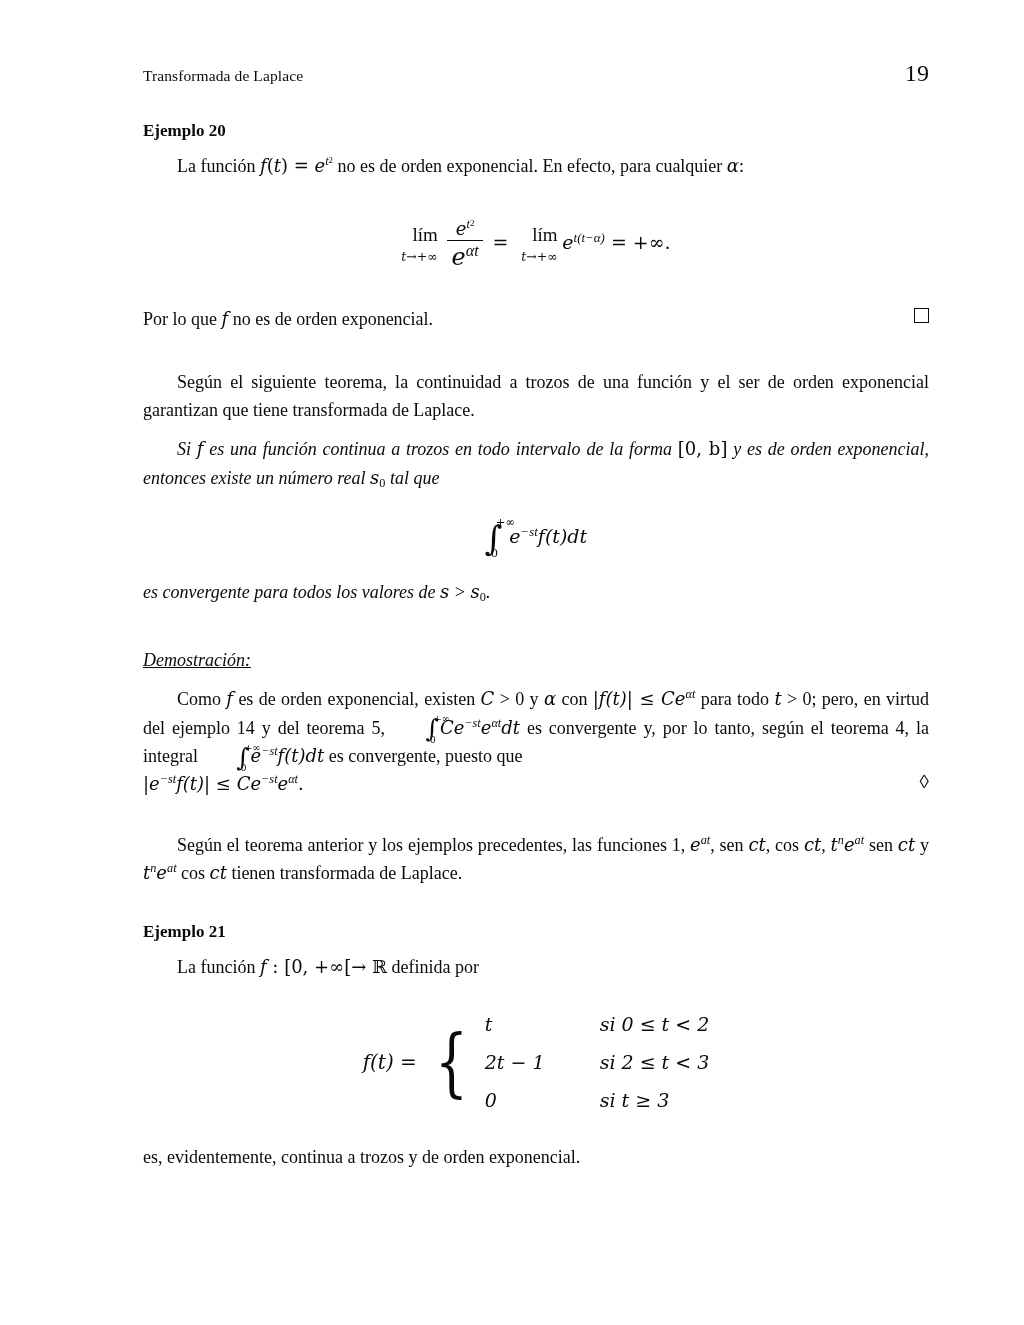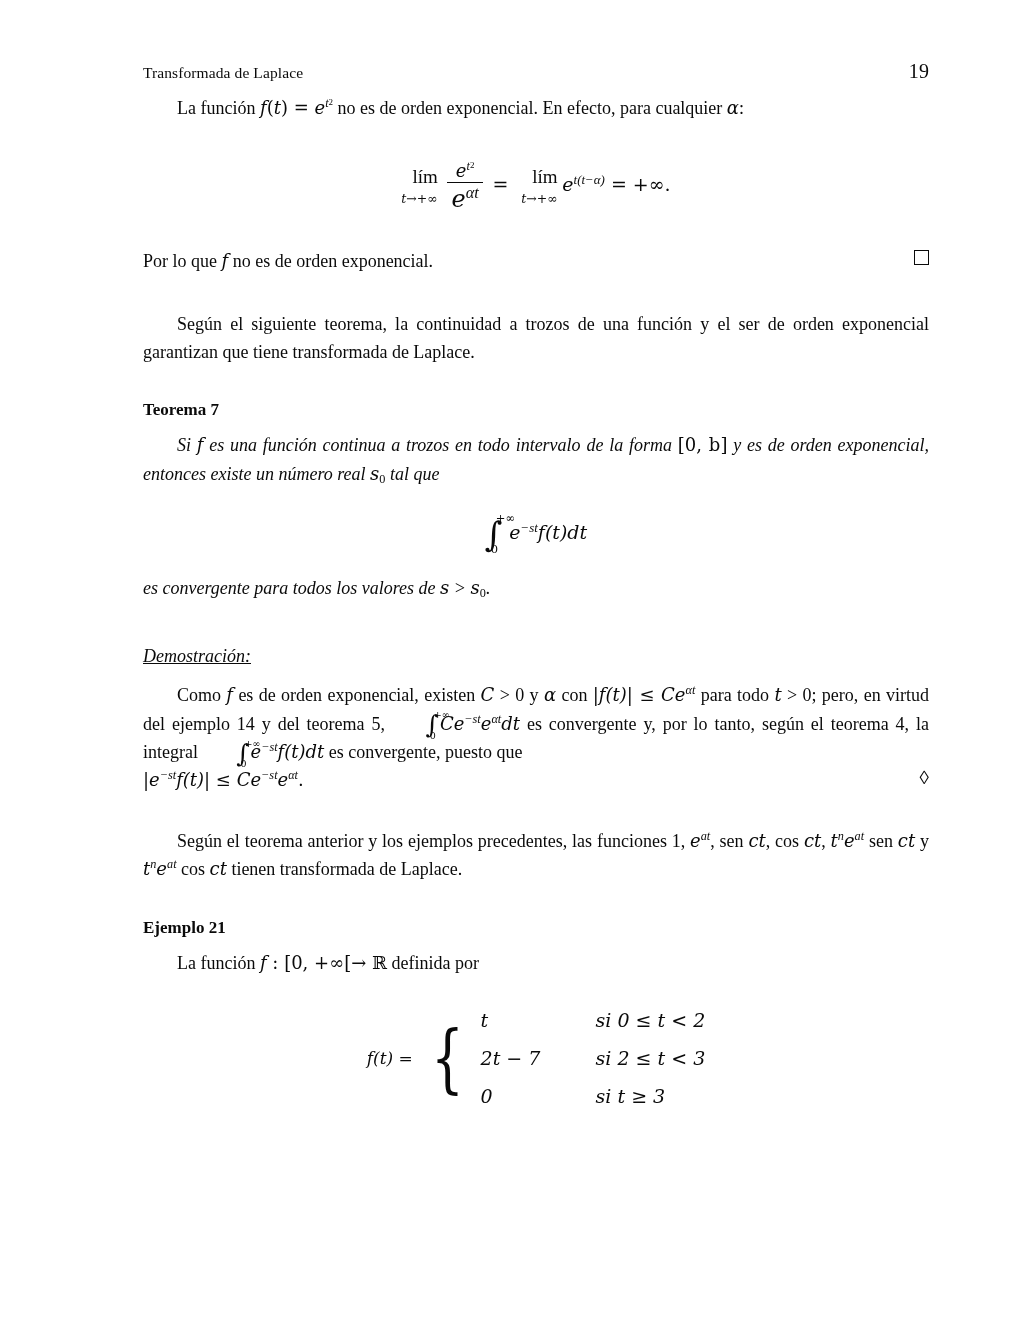--- a/index.html
+++ b/index.html
@@ -36,7 +36,7 @@
     letter-spacing: 0.1px;
   }
   .runhead .title { font-size: 15.5px; }
-  .runhead .pageno { font-size: 20px; }
+  .runhead .pageno { font-size: 24px; }
 
   
   .heading {

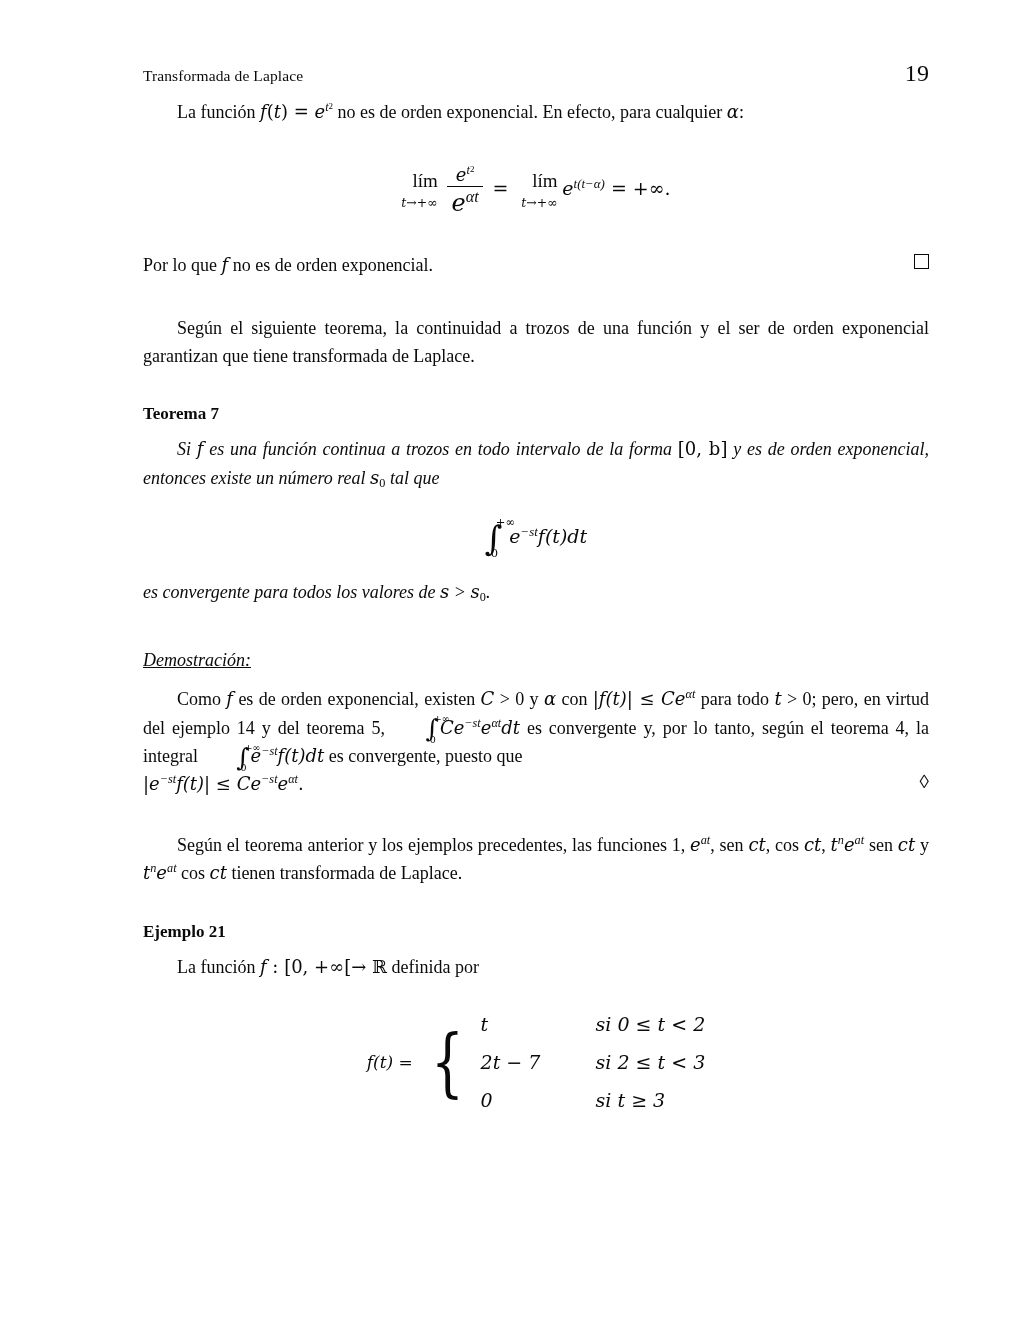--- a/index.html
+++ b/index.html
@@ -189,6 +189,7 @@
       <span class="pageno">19</span>
     </div>
 
+    <div class="heading">Ejemplo 20</div>
 
     <p class="indent">
       <span>La función </span><span class="math">f</span><span class="mathup">(</span><span class="math">t</span><span class="mathup">) = </span><span class="math">e</span><span class="sup">t</span><span class="supup" style="font-size:0.5em; vertical-align:0.95em;">2</span><span> no es de orden exponencial. En efecto, para cualquier </span><span class="math">α</span><span>:</span>

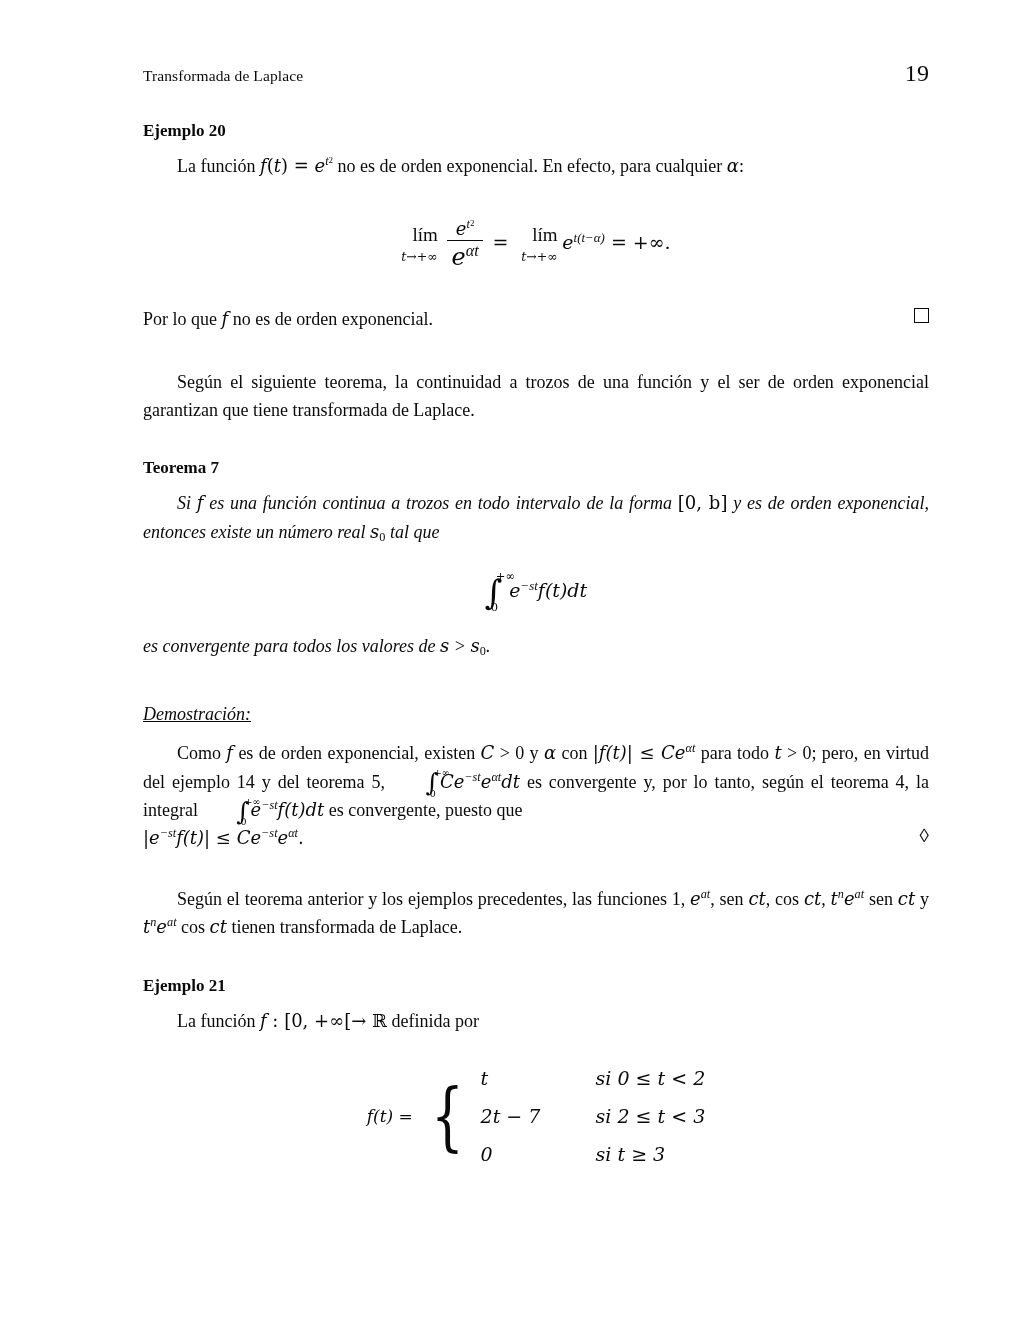--- a/index.html
+++ b/index.html
@@ -219,7 +219,6 @@
 
     <p class="indent" style="margin-top:34px;">Según el siguiente teorema, la continuidad a trozos de una función y el ser de orden exponencial garantizan que tiene transformada de Laplace.</p>
 
-    <div class="heading">Teorema 7</div>
 
     <p class="indent italic">
       <span>Si </span><span class="math">f</span><span> es una función continua a trozos en todo intervalo de la forma </span><span class="mathup">[0, b]</span><span> y es de orden exponencial, entonces existe un número real </span><span class="math">s</span><span class="sub">0</span><span> tal que</span>

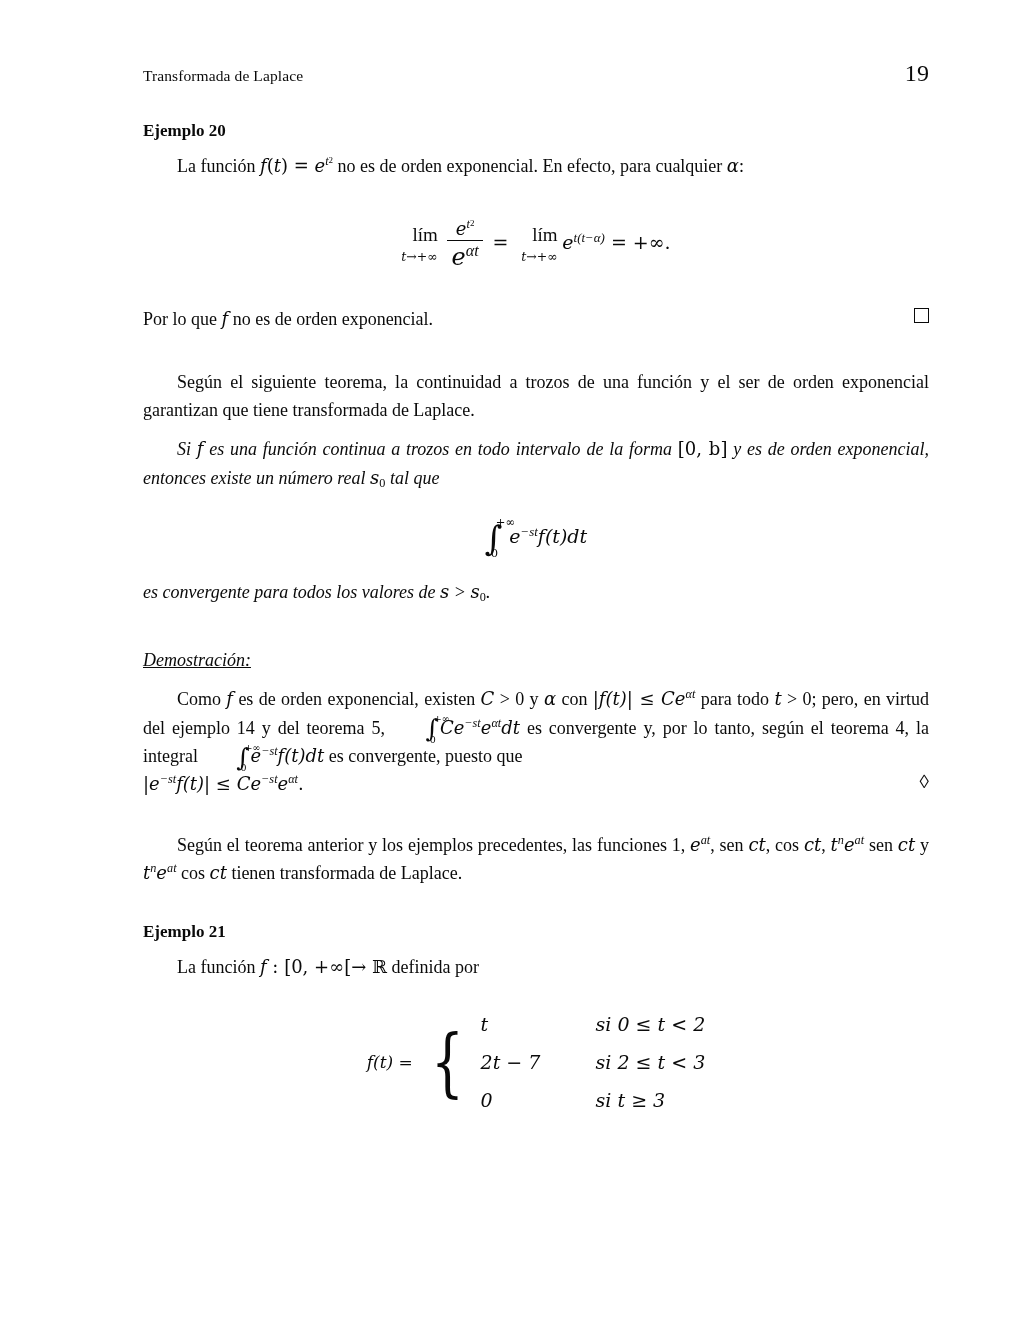--- a/index.html
+++ b/index.html
@@ -176,7 +176,7 @@
   }
   .cases .c1 { width: 115px; }
   .cases .c2 { white-space: nowrap; text-align: center; }
-  .fdef { margin-right: 6px; font-size: 17px; vertical-align: middle;}
+  .fdef { margin-right: 6px; font-size: 20px; vertical-align: middle;}
 </style>
 </head>
 <body>

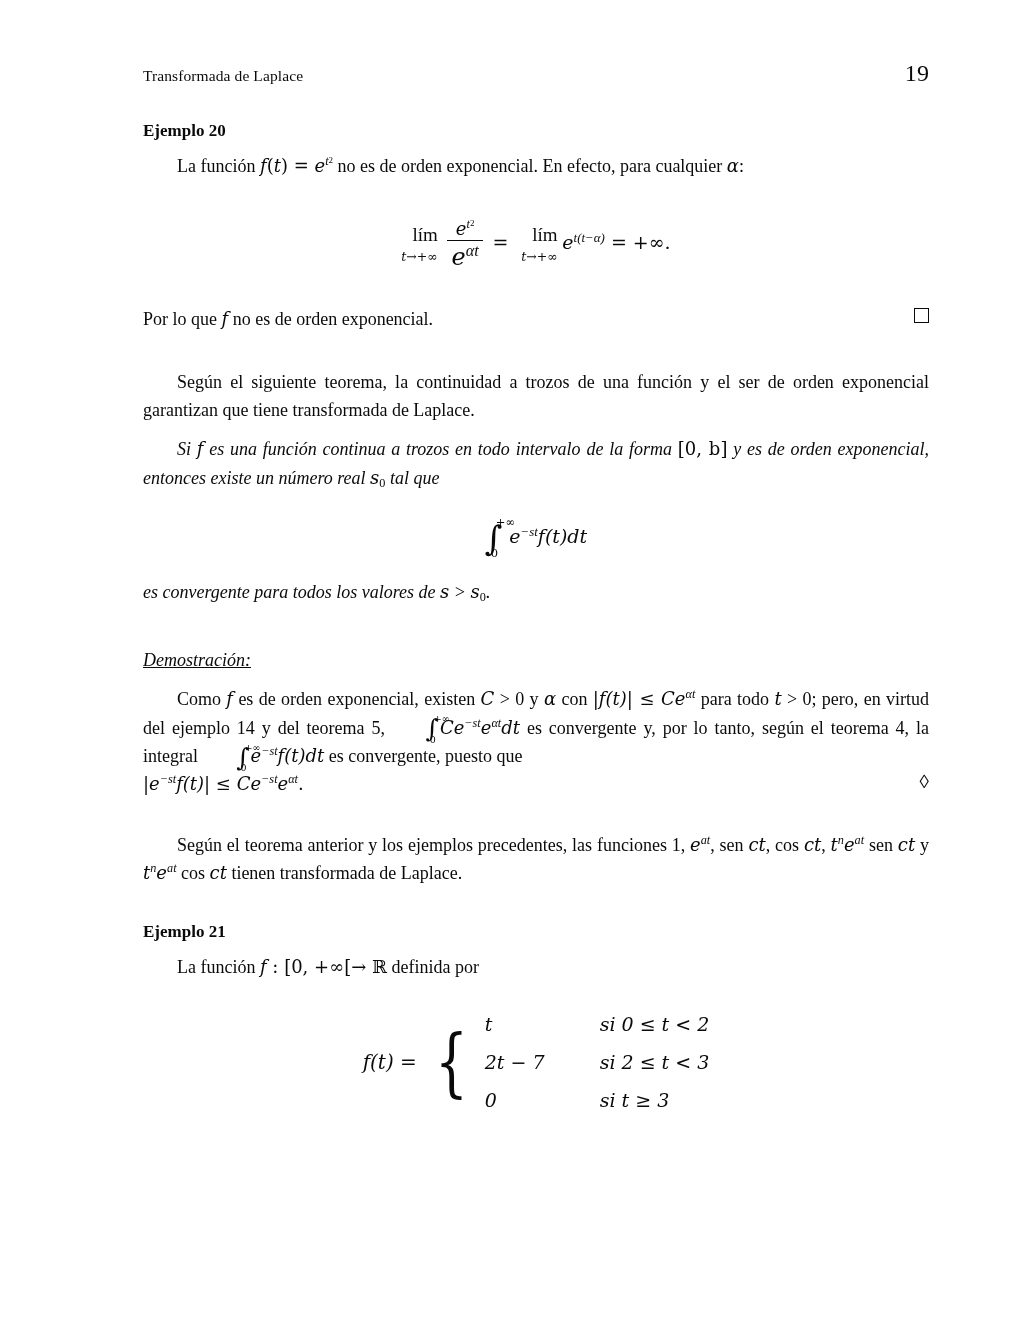--- a/index.html
+++ b/index.html
@@ -271,7 +271,7 @@
             <span class="c2 math">si 0 ≤ t &lt; 2</span>
           </span>
           <span class="row">
-            <span class="c1 math">2t − 7</span>
+            <span class="c1 math">2t − 1</span>
             <span class="c2 math">si 2 ≤ t &lt; 3</span>
           </span>
           <span class="row">

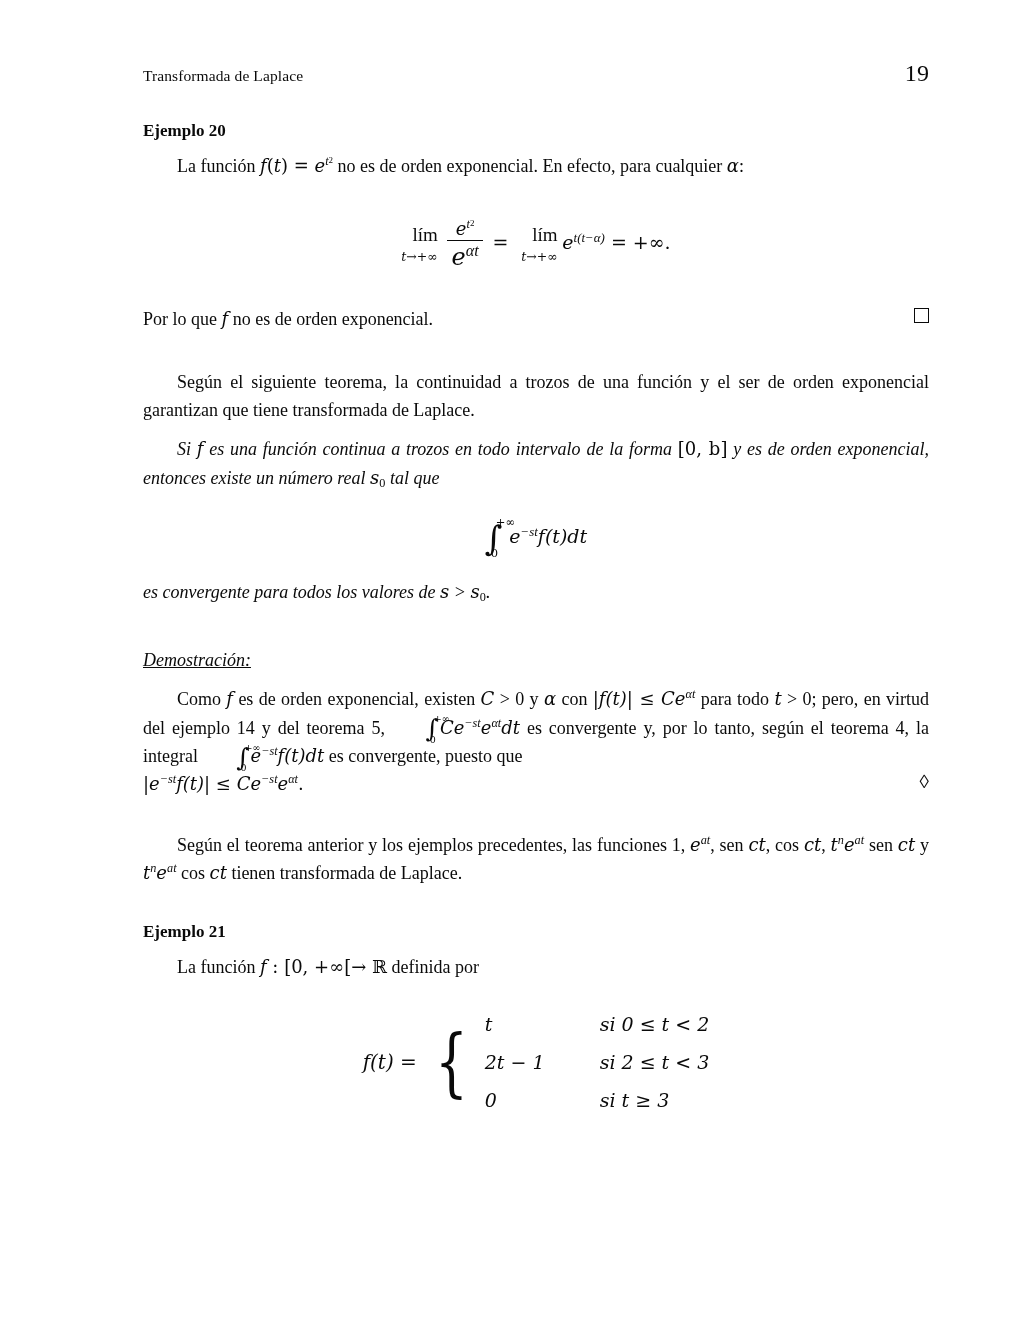--- a/index.html
+++ b/index.html
@@ -282,6 +282,7 @@
       </span>
     </div>
 
+    <p style="margin-top:24px;">es, evidentemente, continua a trozos y de orden exponencial.</p>
 
   </div>
 </div>

